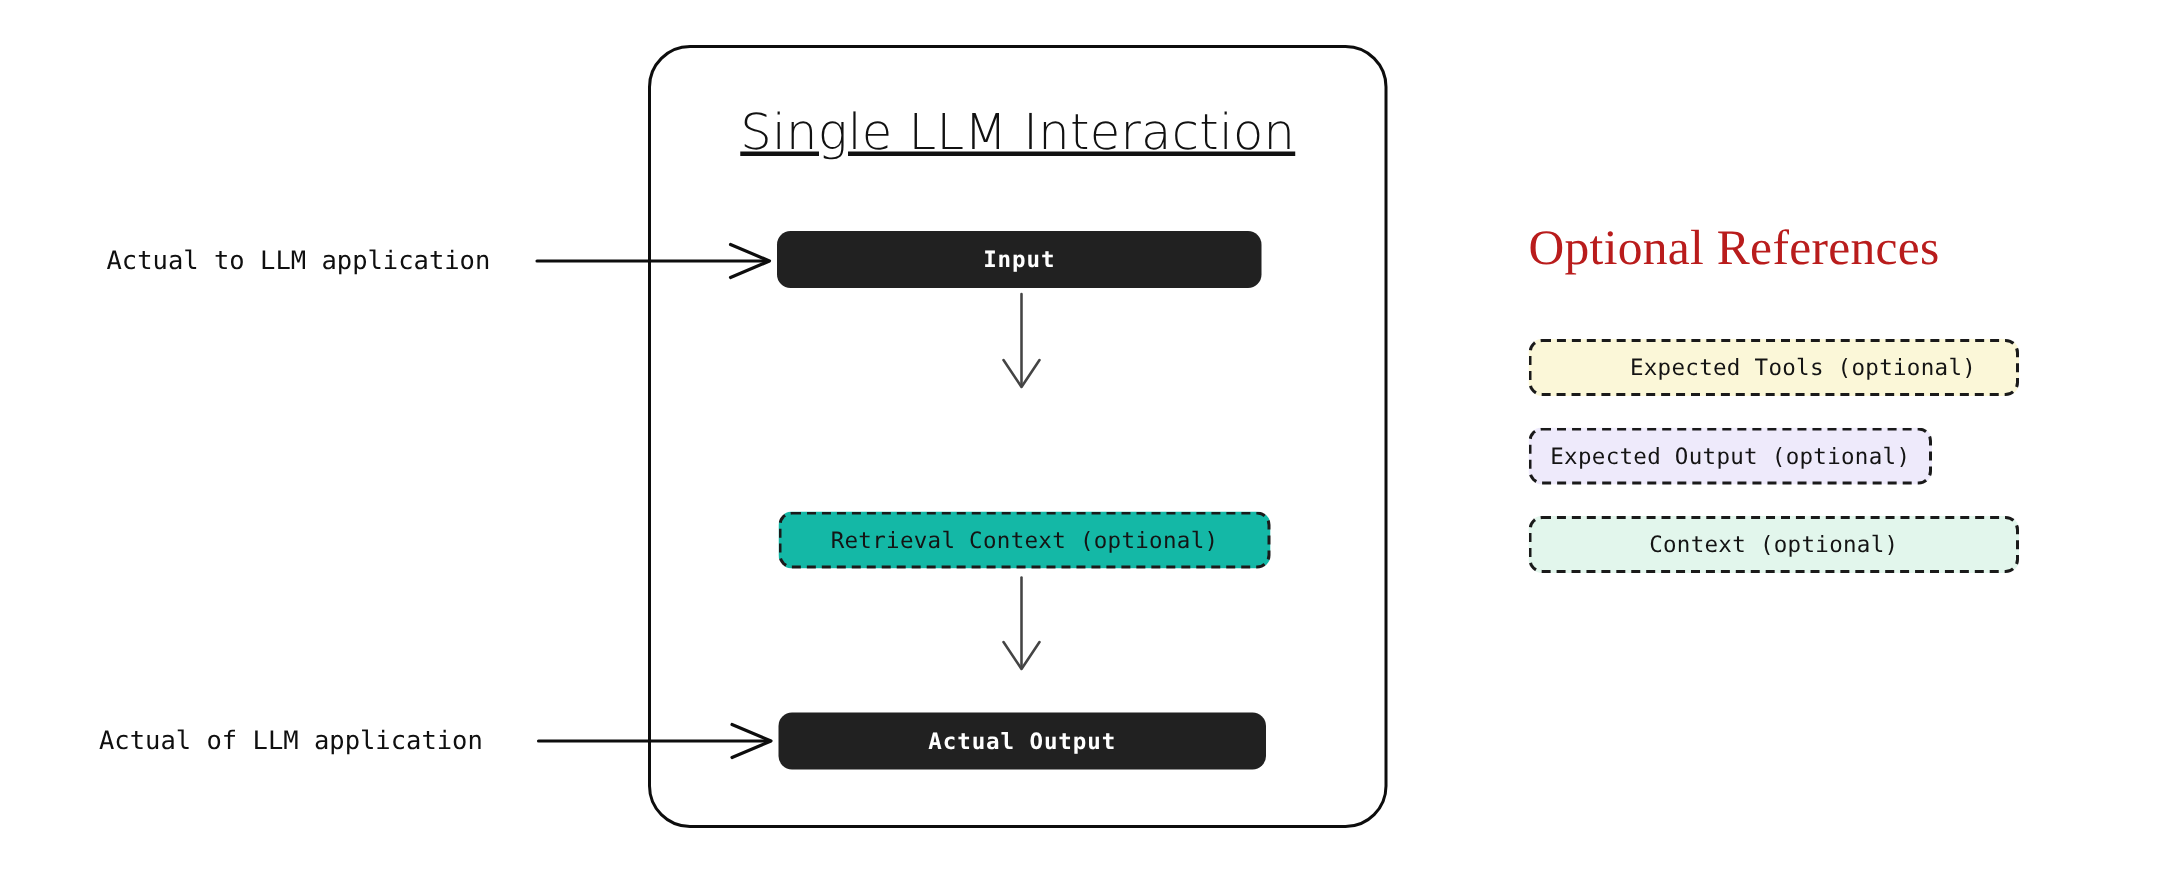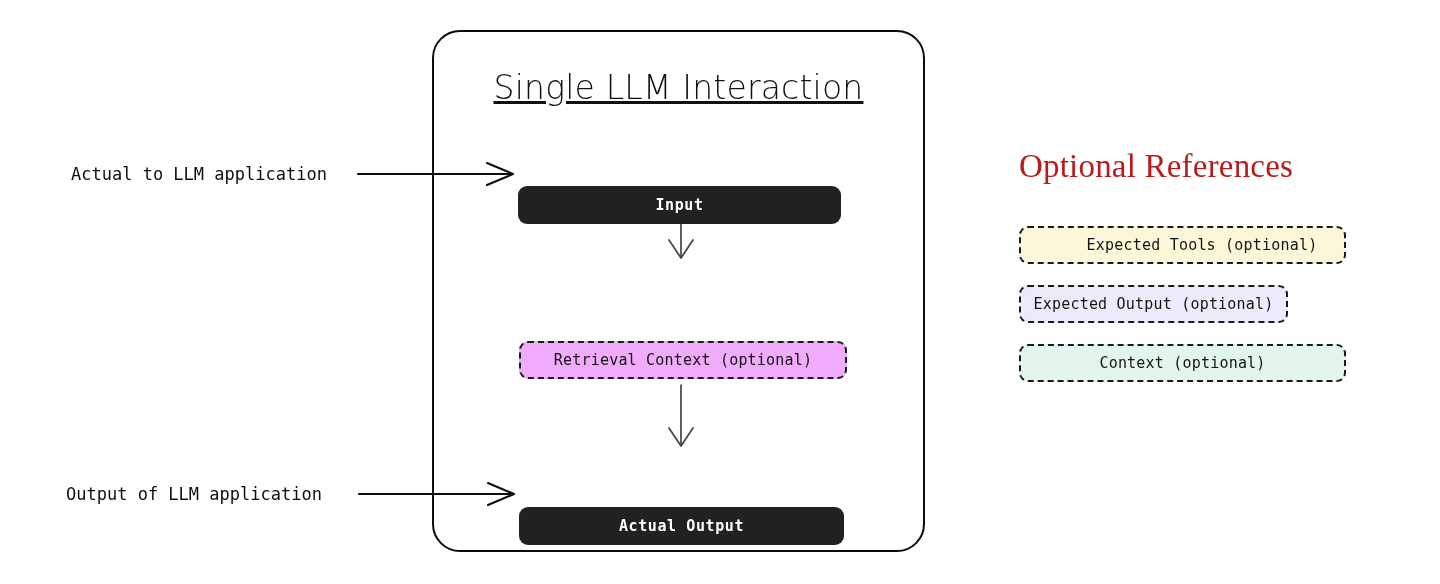--- a/index.html
+++ b/index.html
@@ -63,7 +63,6 @@
     align-items: center;
     justify-content: center;
     box-sizing: border-box;
-    margin-top: 32px;
   }
 
   #box-input {

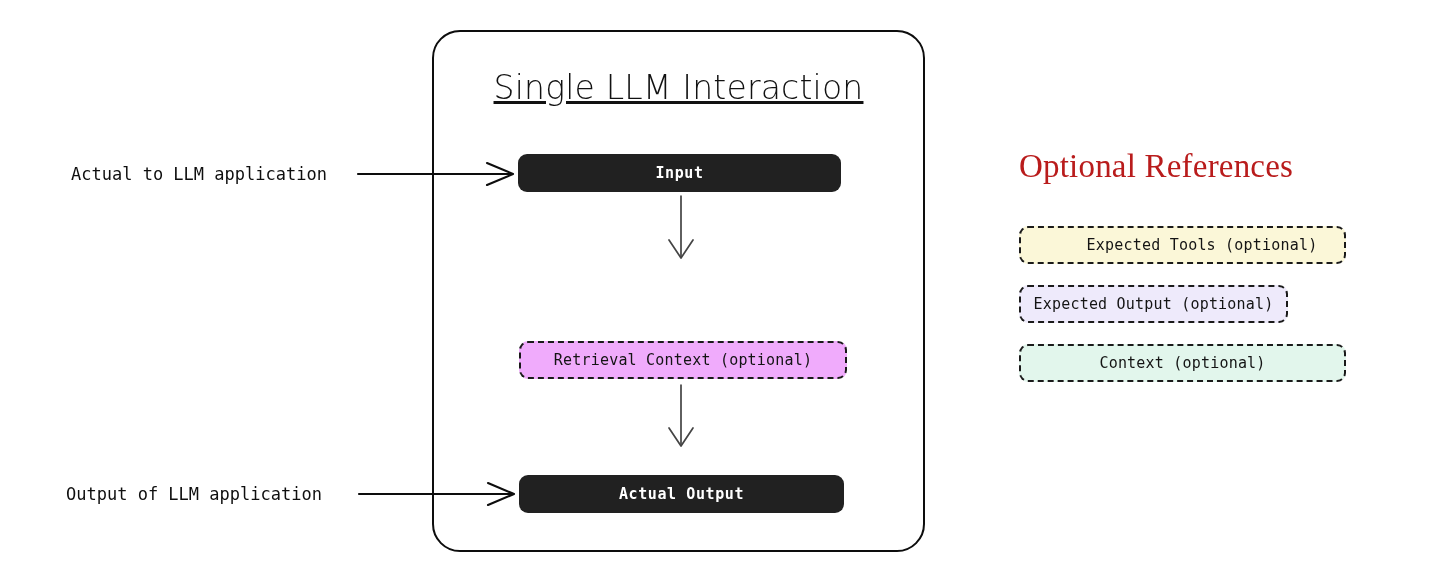--- a/index.html
+++ b/index.html
@@ -110,7 +110,7 @@
     top: 341px;
     width: 328px;
     height: 38px;
-    background: #f0abfc;
+    background: #14b8a6;
   }
 
   #box-expected-tools {

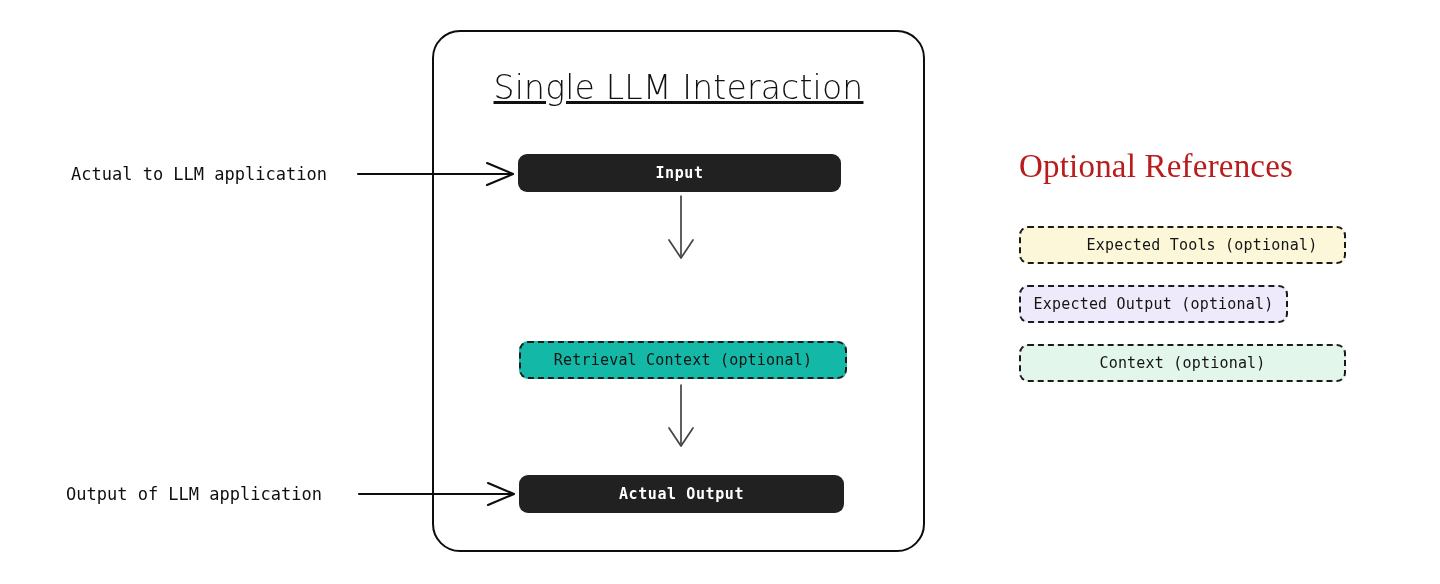--- a/index.html
+++ b/index.html
@@ -224,7 +224,7 @@
 
   <div class="side-label" id="label-input-to-llm">Actual to LLM application</div>
 
-  <div class="side-label" id="label-output-of-llm">Output of LLM application</div>
+  <div class="side-label" id="label-output-of-llm">Actual of LLM application</div>
 
   <div class="section-title">Optional References</div>
 

